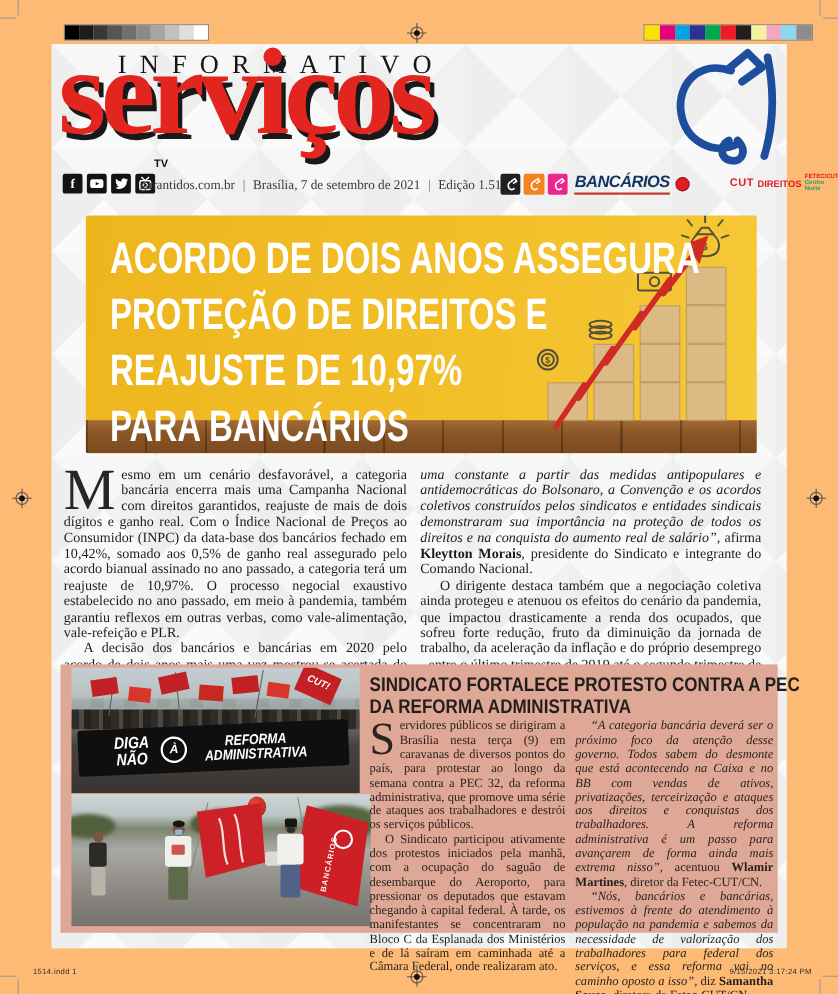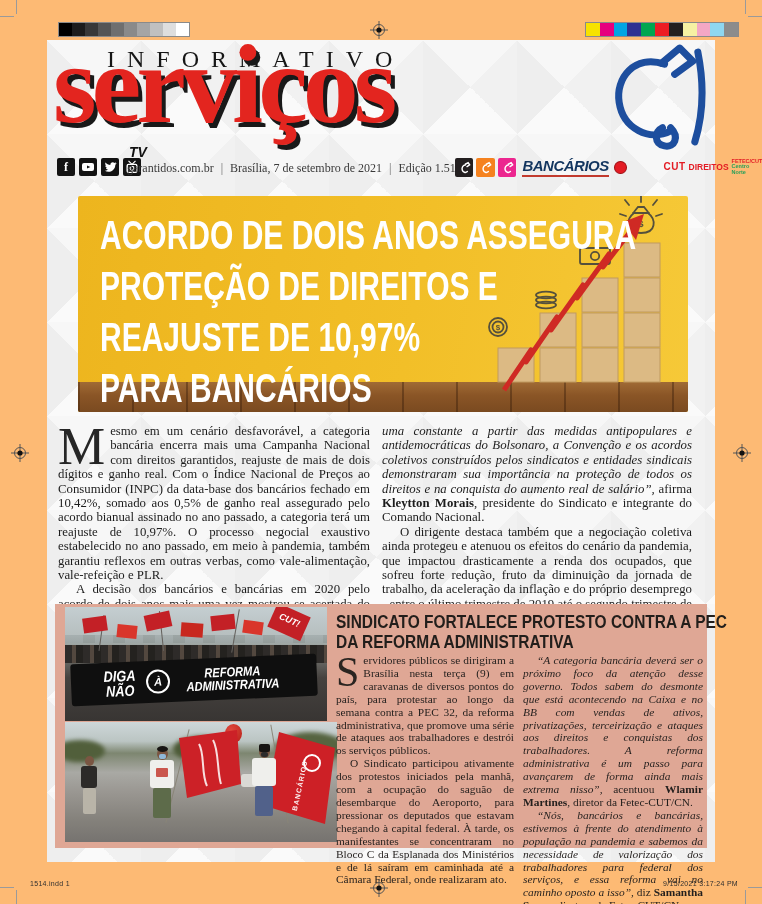--- a/index.html
+++ b/index.html
@@ -25,8 +25,8 @@
   .socialrow{position:absolute;left:10px;top:118px;display:flex;align-items:center;gap:4px;}
   .sicon{width:18px;height:18px;background:#131313;border-radius:2px;display:flex;align-items:center;justify-content:center;
          color:#fff;font-family:"Liberation Sans",sans-serif;font-weight:bold;font-size:12px;cursor:pointer;}
-  .tvtag{position:absolute;left:82px;top:104px;font-family:"Liberation Sans",sans-serif;
-         font-style:italic;font-weight:bold;font-size:14px;color:#111;}
+  .tvtag{position:absolute;left:93px;top:104px;font-family:"Liberation Sans",sans-serif;
+         font-weight:bold;font-size:10px;color:#111;}
   .infoline{position:absolute;left:80px;top:121px;font-size:12px;color:#3a3a3a;white-space:nowrap;}
   .infoline .sep{margin:0 7px;color:#6a6a6a;}
   .partners{position:absolute;left:408px;top:117px;display:flex;align-items:center;gap:3px;}

